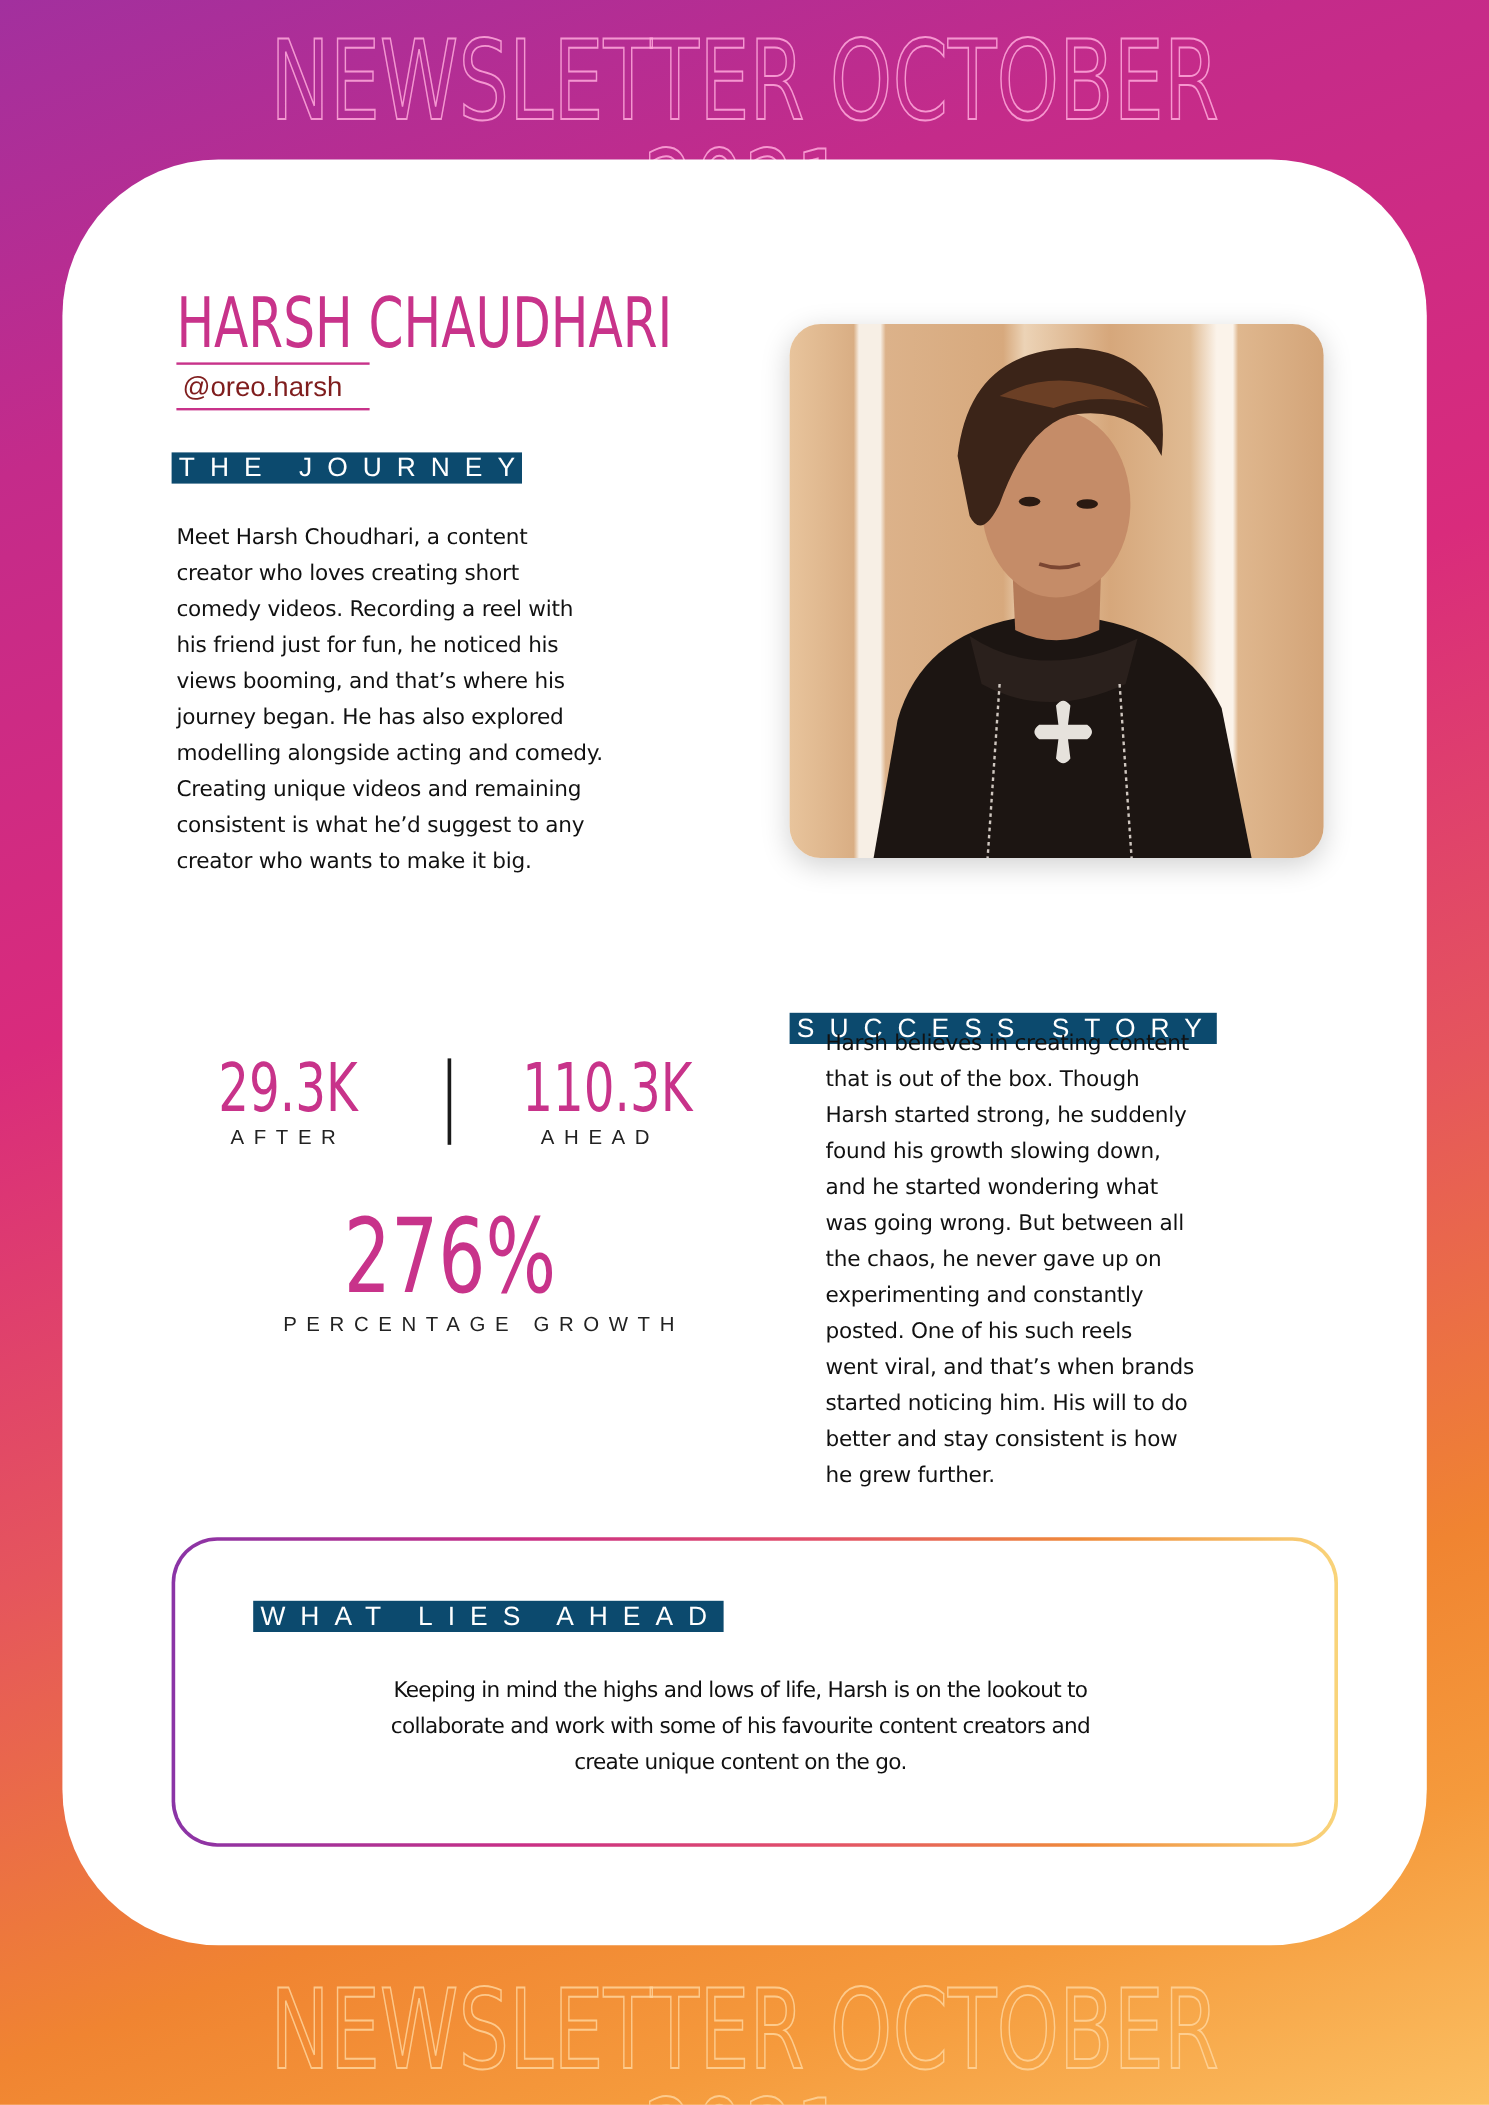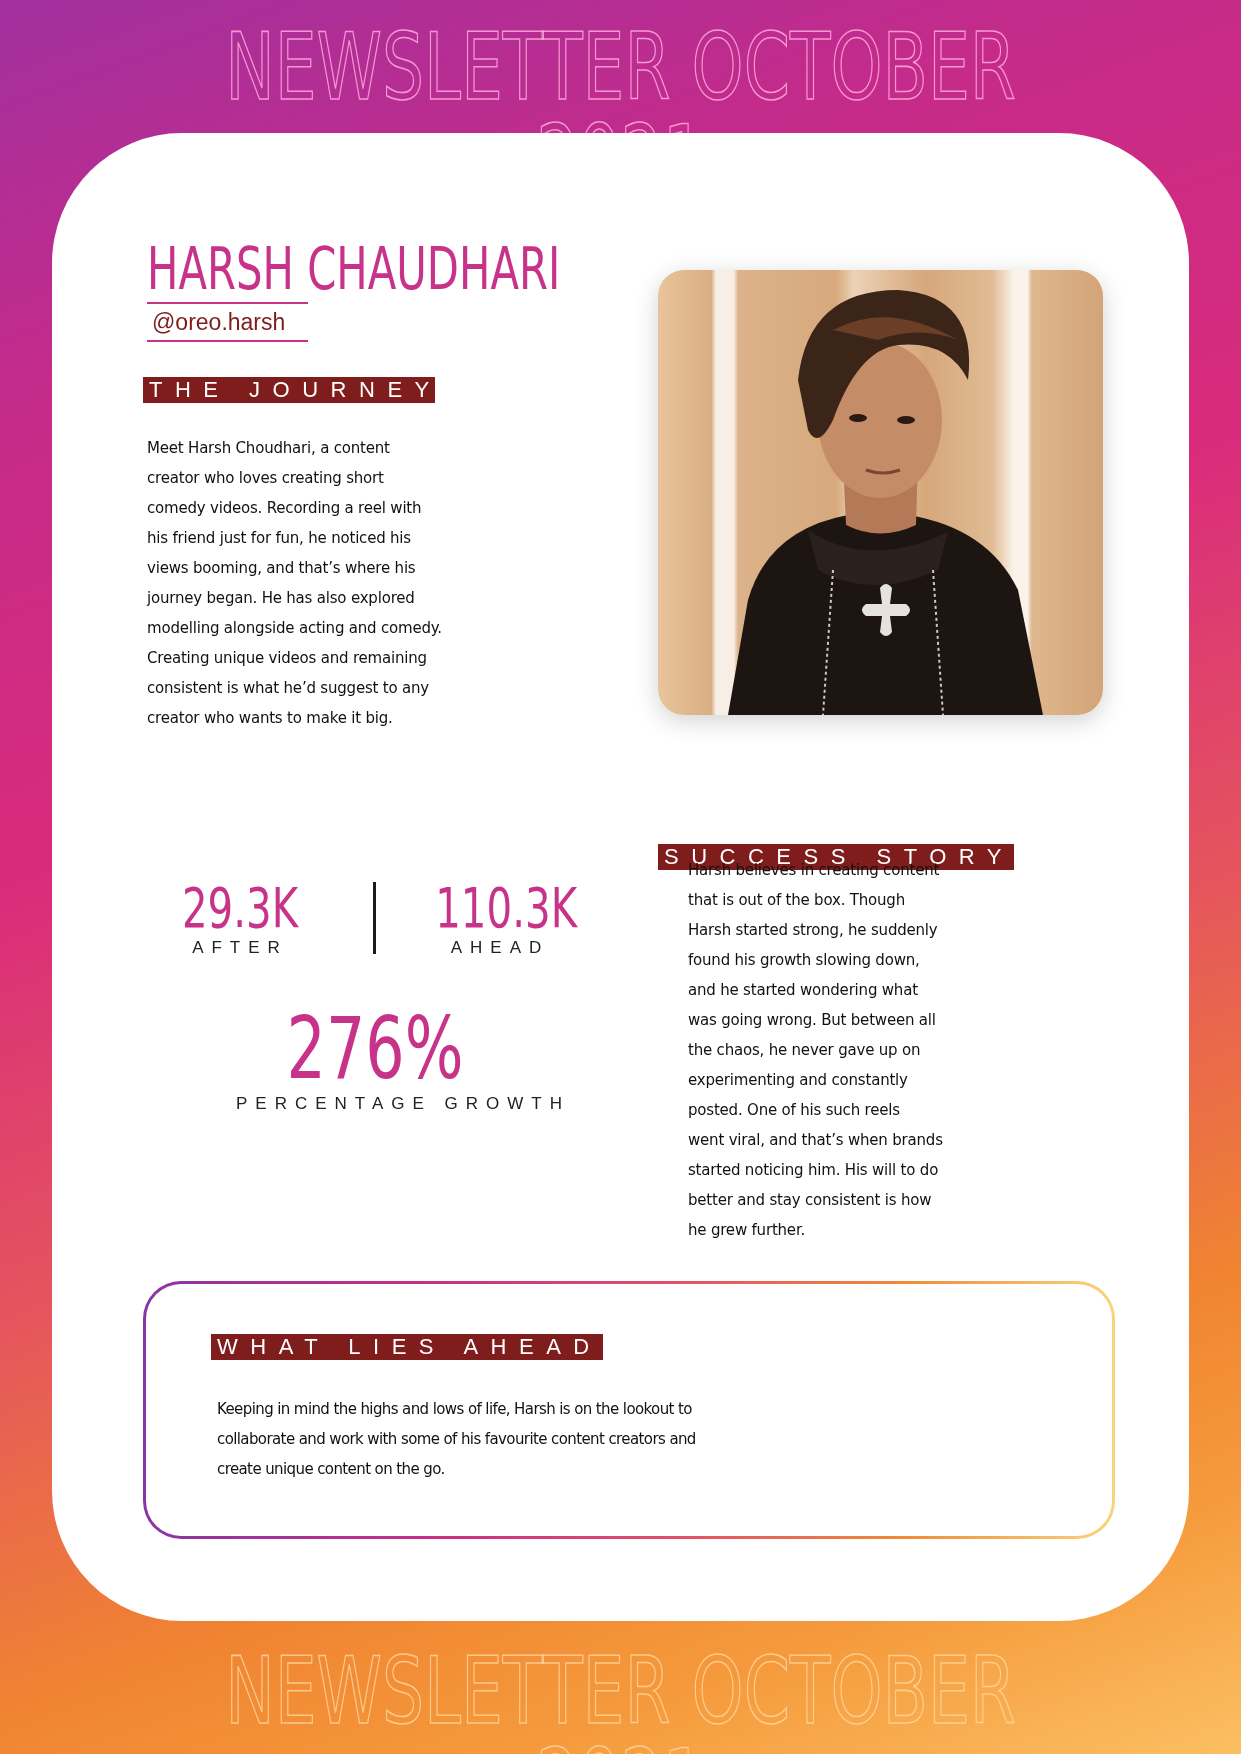--- a/index.html
+++ b/index.html
@@ -38,7 +38,7 @@
       font-family: "Liberation Sans", sans-serif;
     }
     .label {
-      position: absolute; background: #7f1d1d; color: #fff;
+      position: absolute; background: #0c4a6e; color: #fff;
       font-family: "Liberation Sans", sans-serif; font-size: 22px; letter-spacing: 12.5px;
       padding: 1px 0 1px 6px; line-height: 24px; white-space: nowrap;
     }

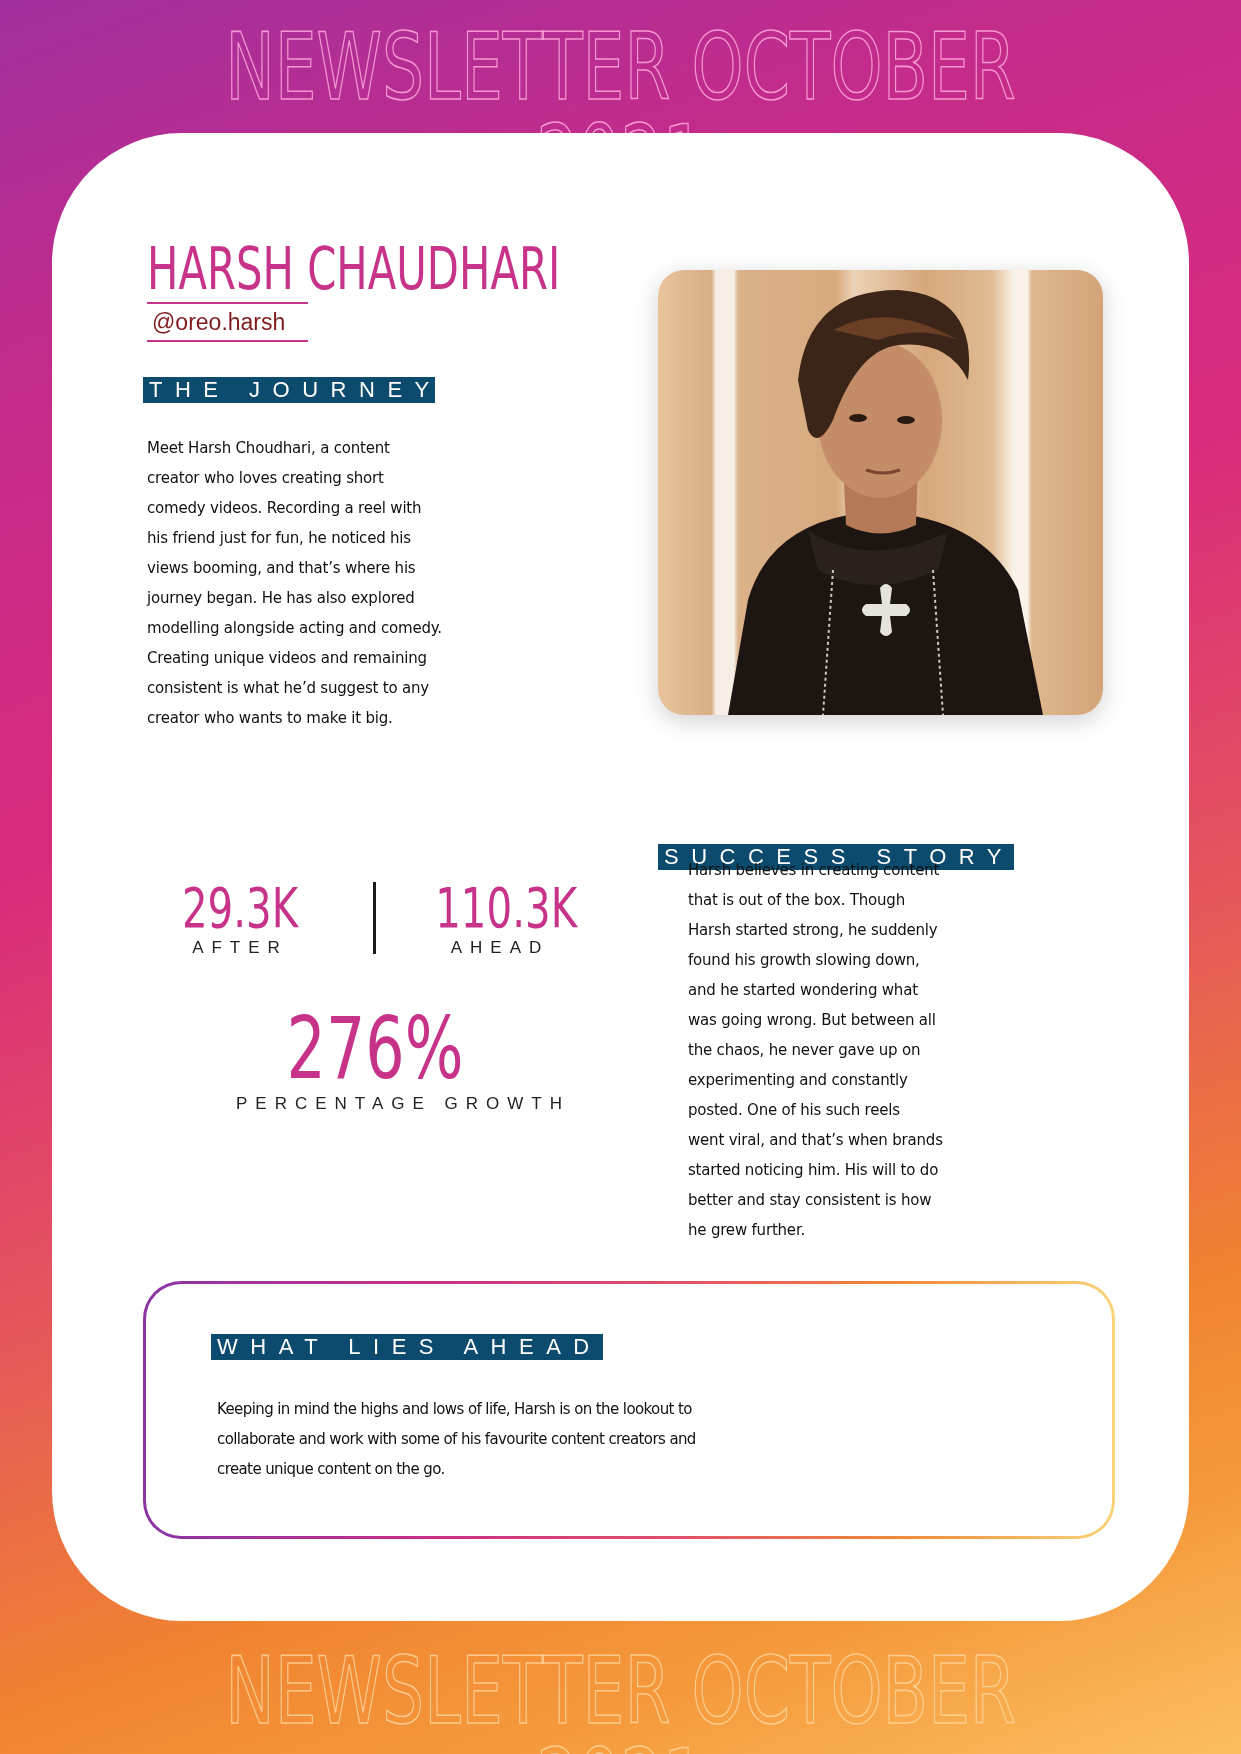--- a/index.html
+++ b/index.html
@@ -46,7 +46,7 @@
     .label.success { left: 658px; top: 799px; width: 350px; margin-top: 45px; }
     .label.ahead { left: 211px; top: 1334px; width: 386px; }
     .body-text {
-      position: absolute; font-family: "DejaVu Sans", sans-serif; font-size: 15px;
+      position: absolute; font-family: "DejaVu Sans", sans-serif; font-size: 18px;
       line-height: 30px; color: #111; white-space: pre-line;
     }
     .journey-text { left: 147px; top: 433px; width: 470px; letter-spacing: -0.2px; }

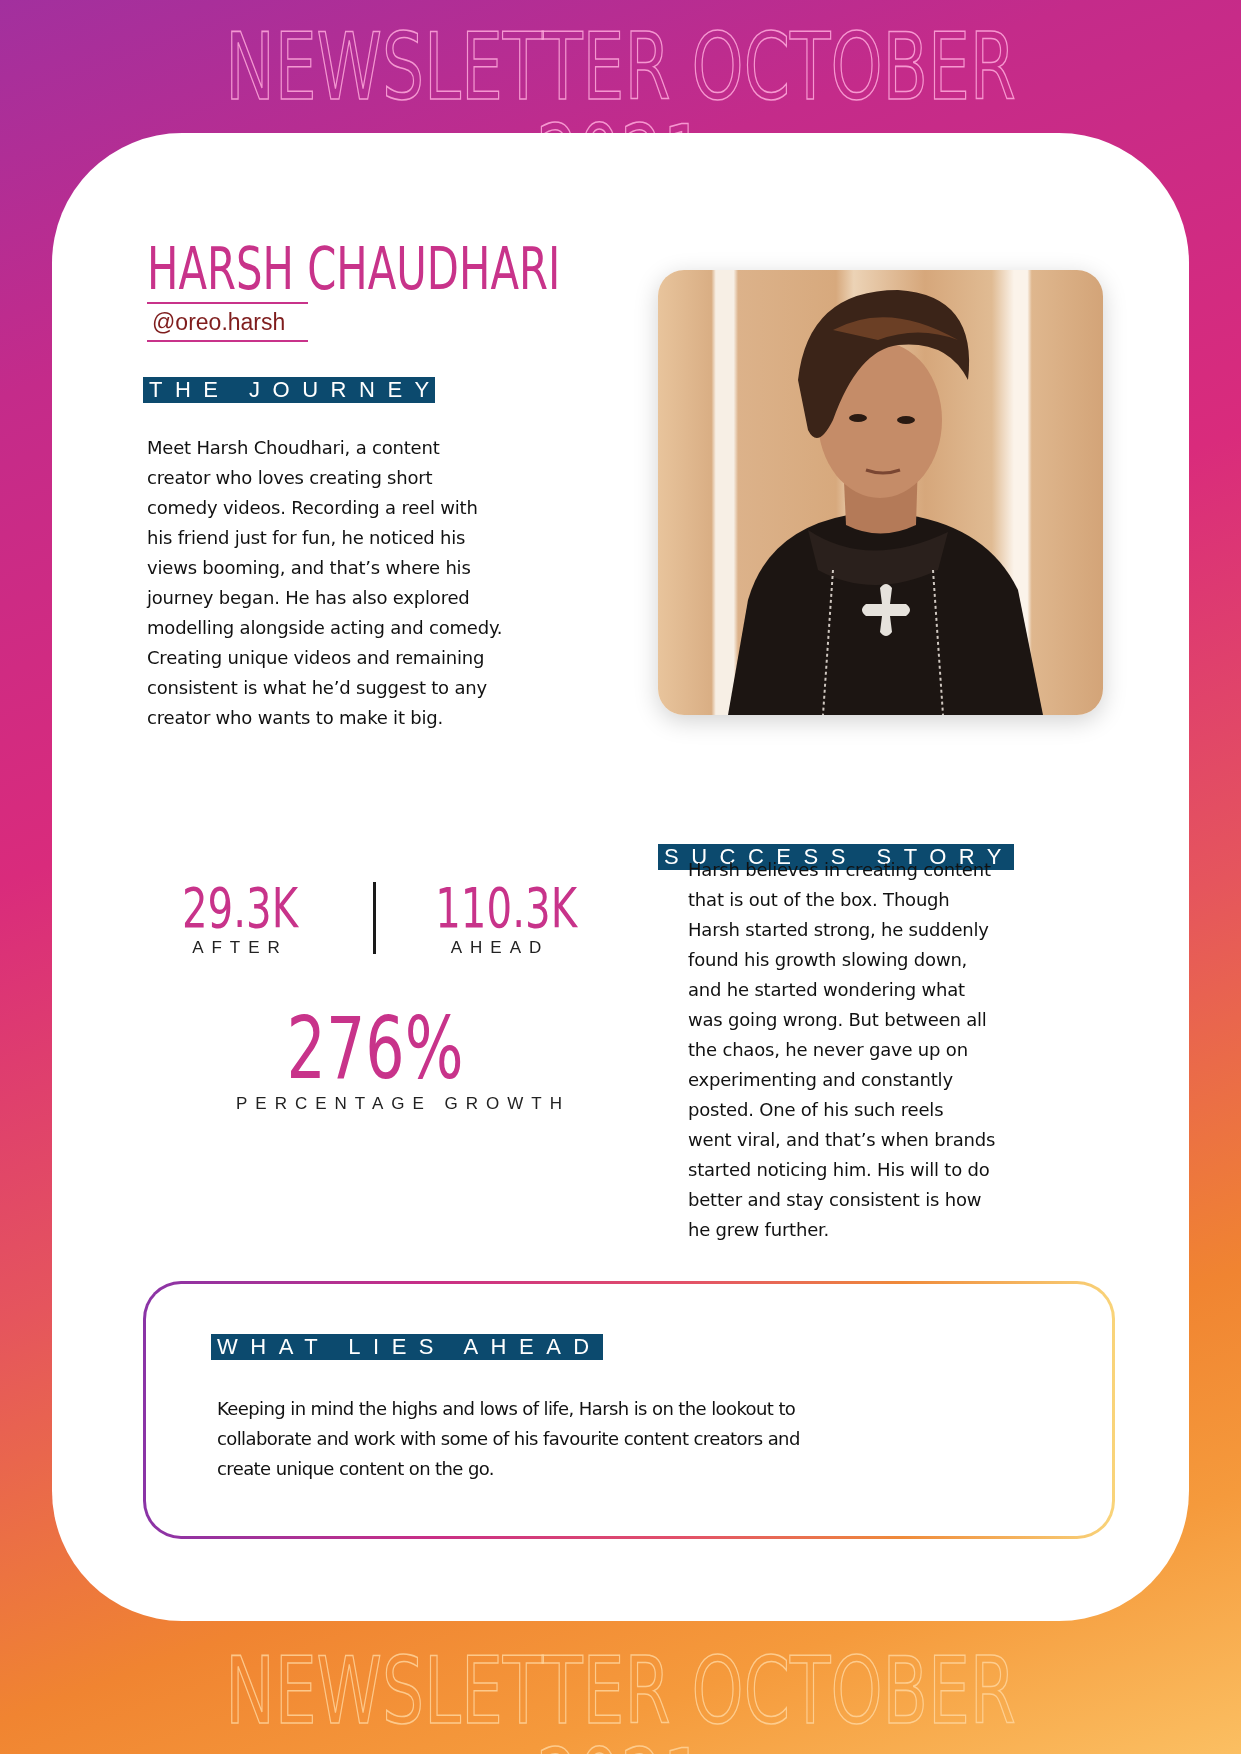--- a/index.html
+++ b/index.html
@@ -51,7 +51,7 @@
     }
     .journey-text { left: 147px; top: 433px; width: 470px; letter-spacing: -0.2px; }
     .success-text { left: 663px; top: 855px; width: 420px; letter-spacing: -0.2px; margin-left: 25px; }
-    .ahead-text { left: 217px; top: 1394px; width: 800px; letter-spacing: -0.6px; }
+    .ahead-text { left: 217px; top: 1394px; width: 800px; letter-spacing: -0.6px; text-align: center; }
 
     .photo {
       position: absolute; left: 658px; top: 270px; width: 445px; height: 445px;

